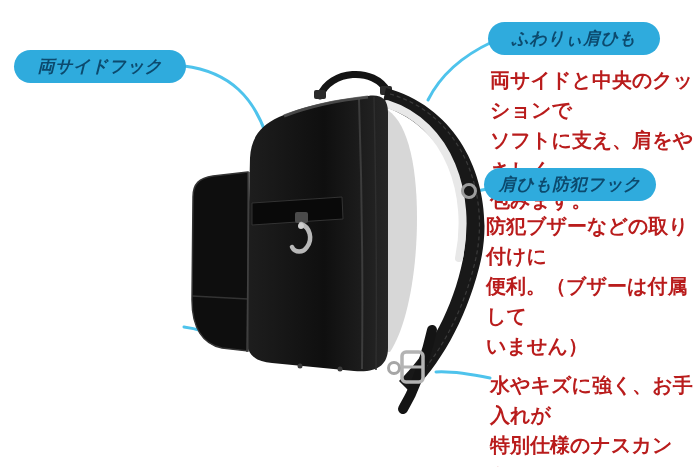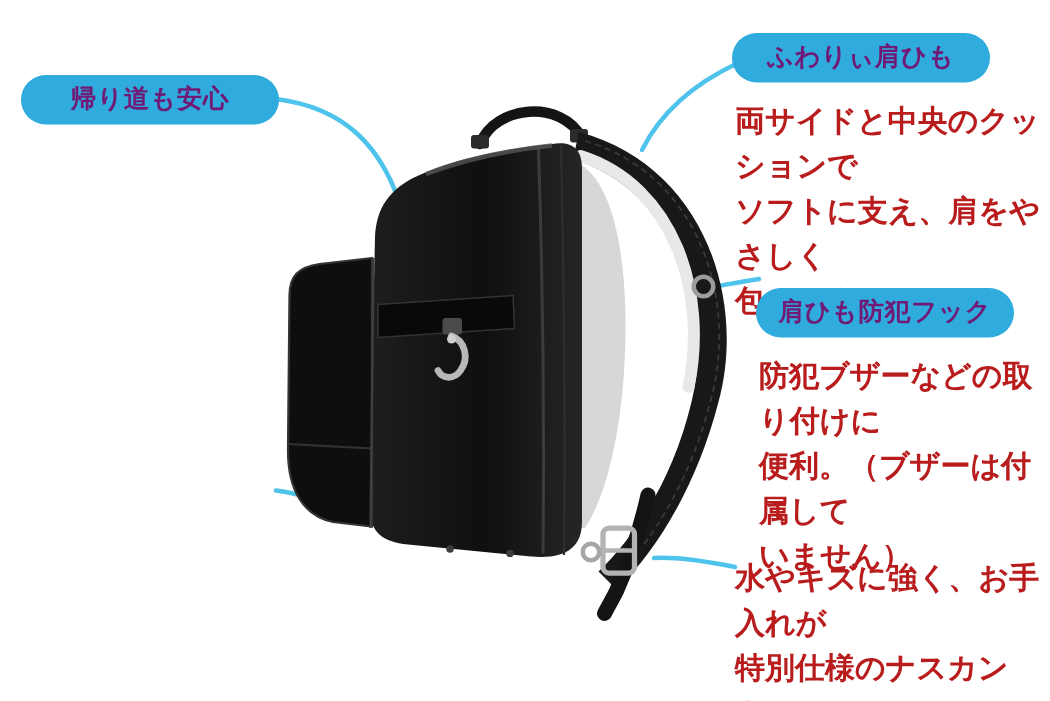--- a/index.html
+++ b/index.html
@@ -11,9 +11,9 @@
   .pill{
     display:block;width:172px;box-sizing:border-box;
     padding:7px 10px;border-radius:22px;
-    background:#2fabdd;color:#701a75;
+    background:#2fabdd;color:#0c4a6e;
     font-size:17px;font-weight:bold;line-height:19px;
-    text-align:center;letter-spacing:.5px;
+    text-align:center;letter-spacing:.5px;font-style:italic;
   }
   .desc{
     margin:10px 2px 0 2px;

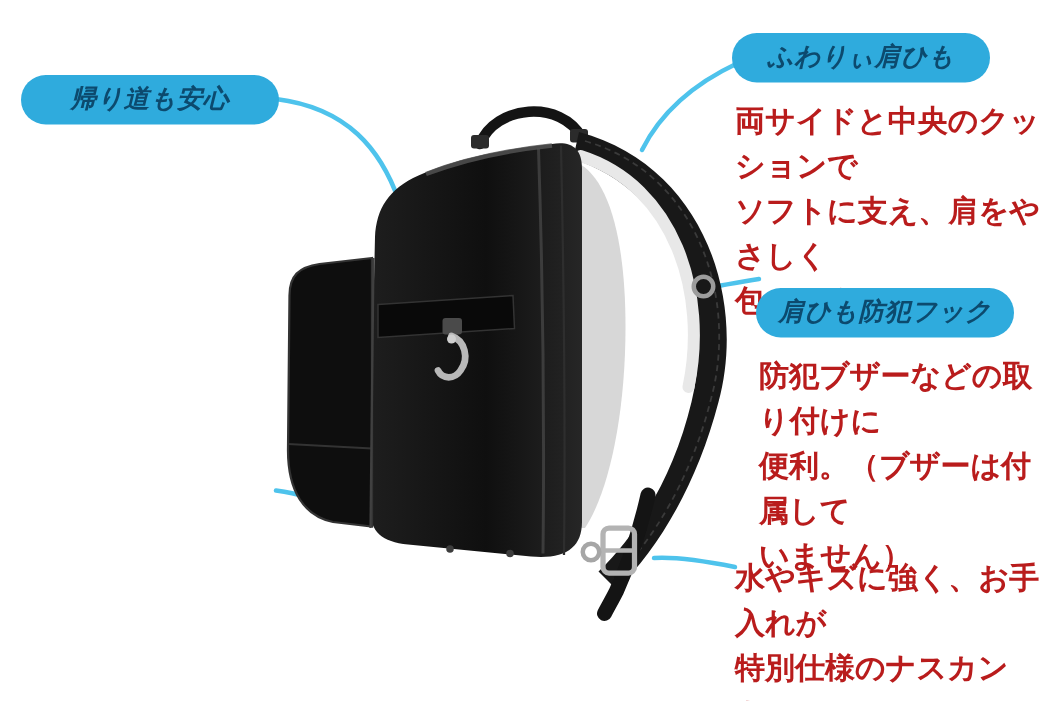--- a/index.html
+++ b/index.html
@@ -87,7 +87,7 @@
   </svg>
 
   <div class="callout" id="co-side-hooks">
-    <span class="pill">帰り道も安心</span>
+    <span class="pill">両サイドフック</span>
   </div>
 
   <div class="callout" id="co-fluffy">

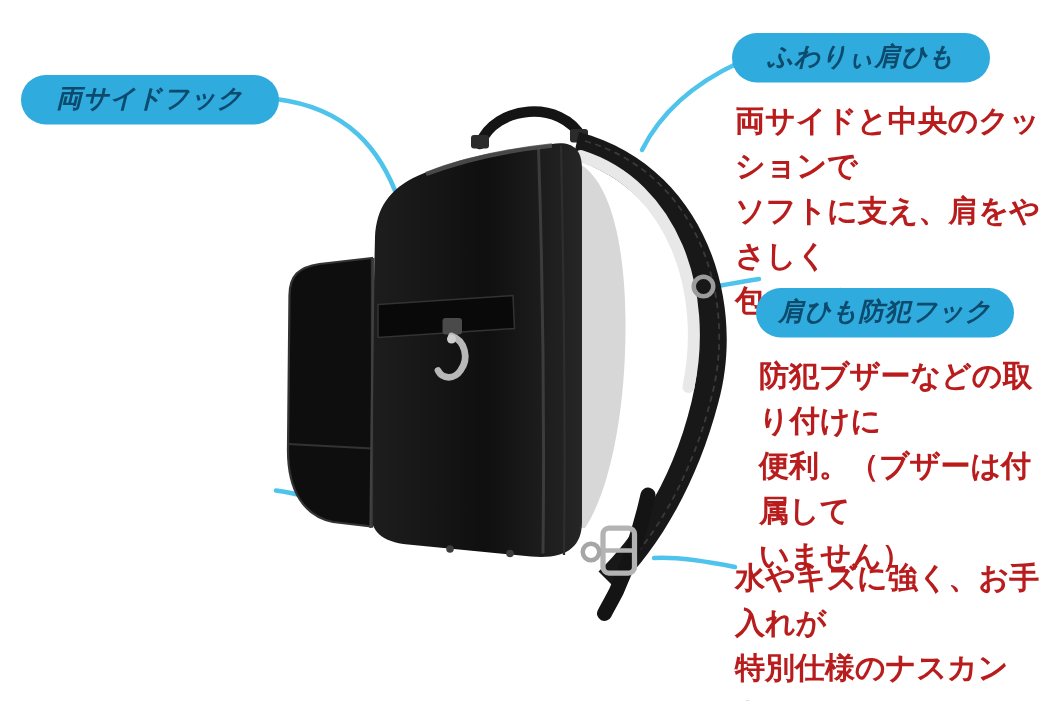--- a/index.html
+++ b/index.html
@@ -22,7 +22,7 @@
   }
   #co-side-hooks{left:14px;top:50px;}
   #co-fluffy{left:488px;top:22px;}
-  #co-security{left:504px;top:168px;margin-top:24px;}
+  #co-security{left:484px;top:168px;}
   #co-reflect{left:14px;top:310px;}
   #co-clarino{left:488px;top:360px;}
 </style>

